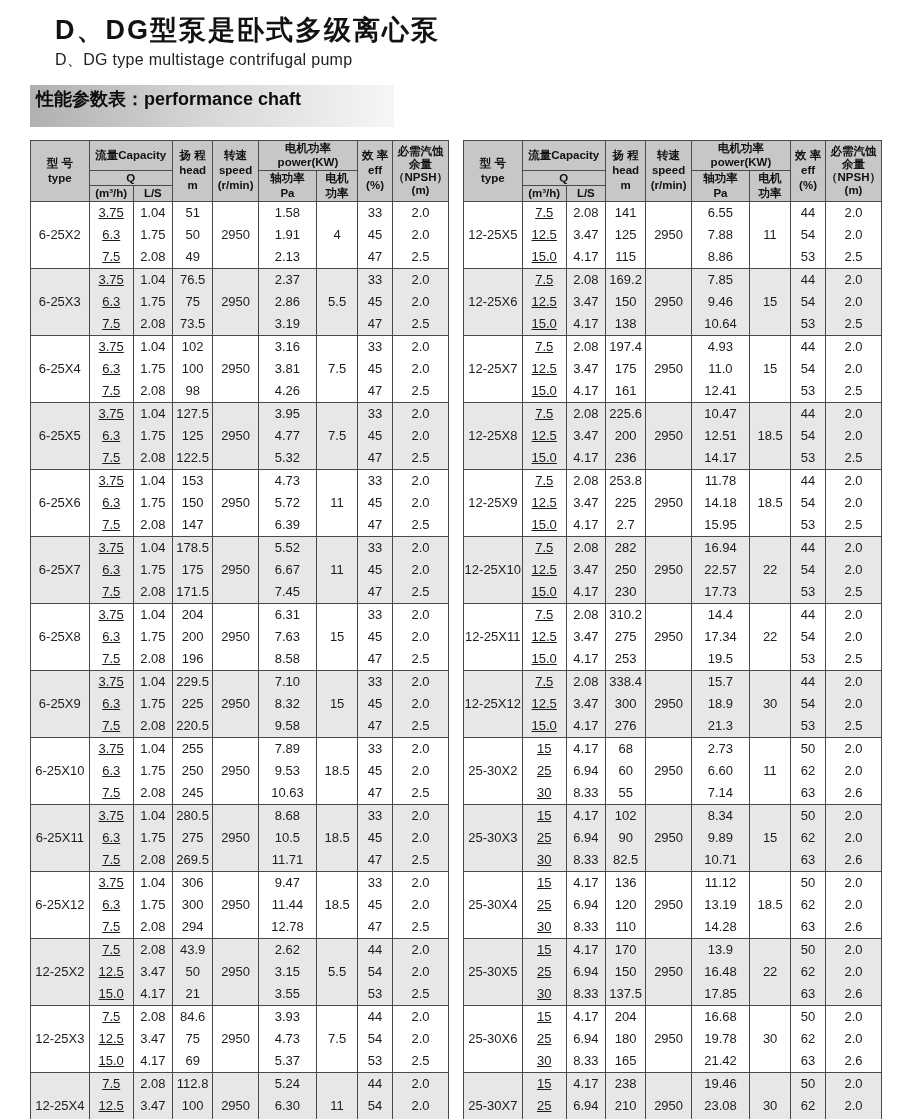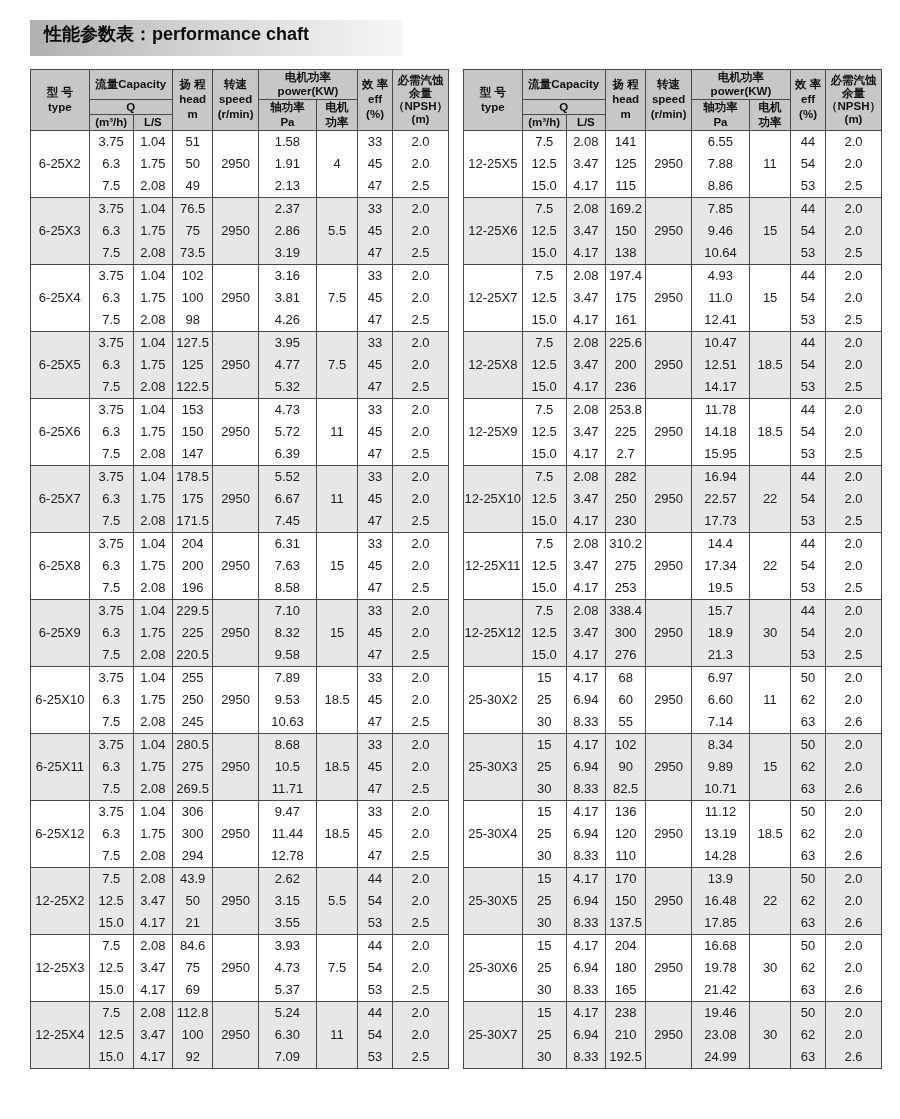--- a/index.html
+++ b/index.html
@@ -61,6 +61,7 @@
 
 <div class="page">
 
+  <div class="title-zh">D、DG型泵是卧式多级离心泵</div>
   <div class="section-bar">性能参数表：performance chaft</div>
 
   <div class="tables-wrap">

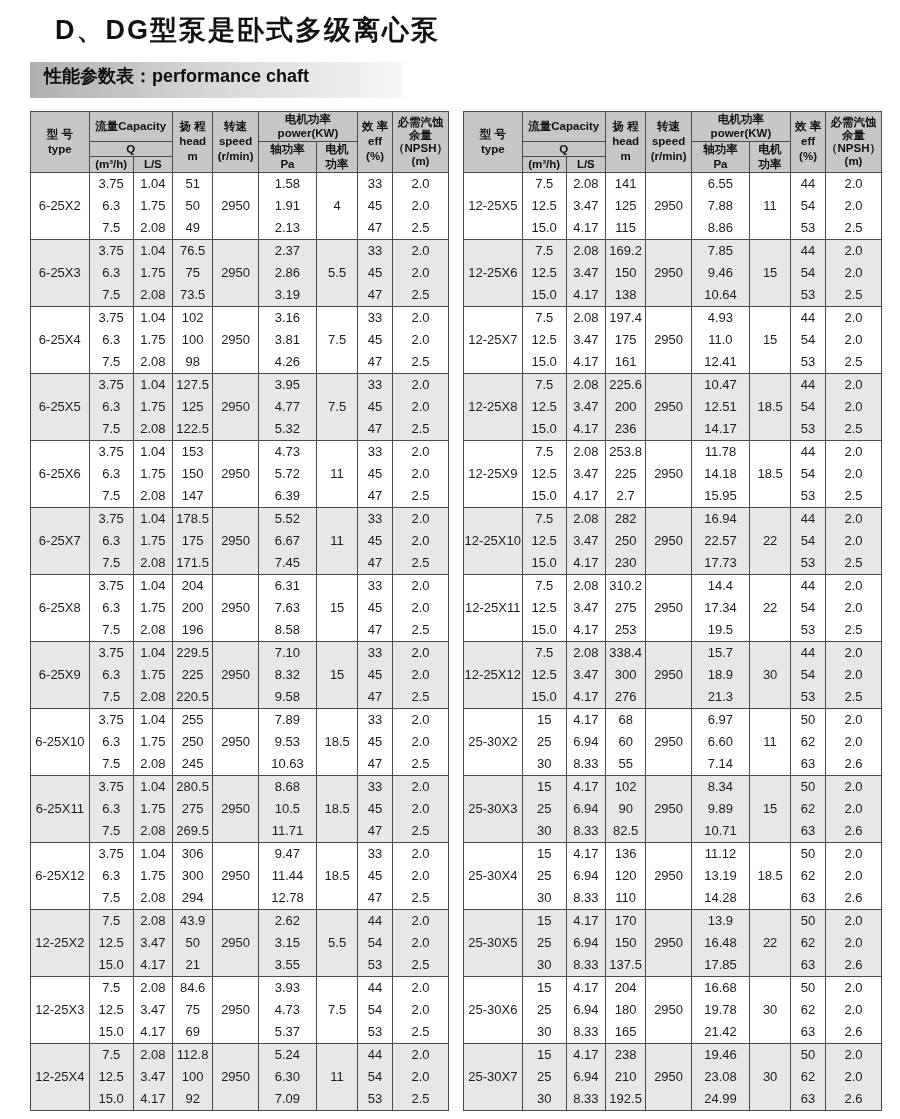--- a/index.html
+++ b/index.html
@@ -62,6 +62,7 @@
 <div class="page">
 
   <div class="title-zh">D、DG型泵是卧式多级离心泵</div>
+  <div class="title-en">D、DG type multistage contrifugal pump</div>
   <div class="section-bar">性能参数表：performance chaft</div>
 
   <div class="tables-wrap">

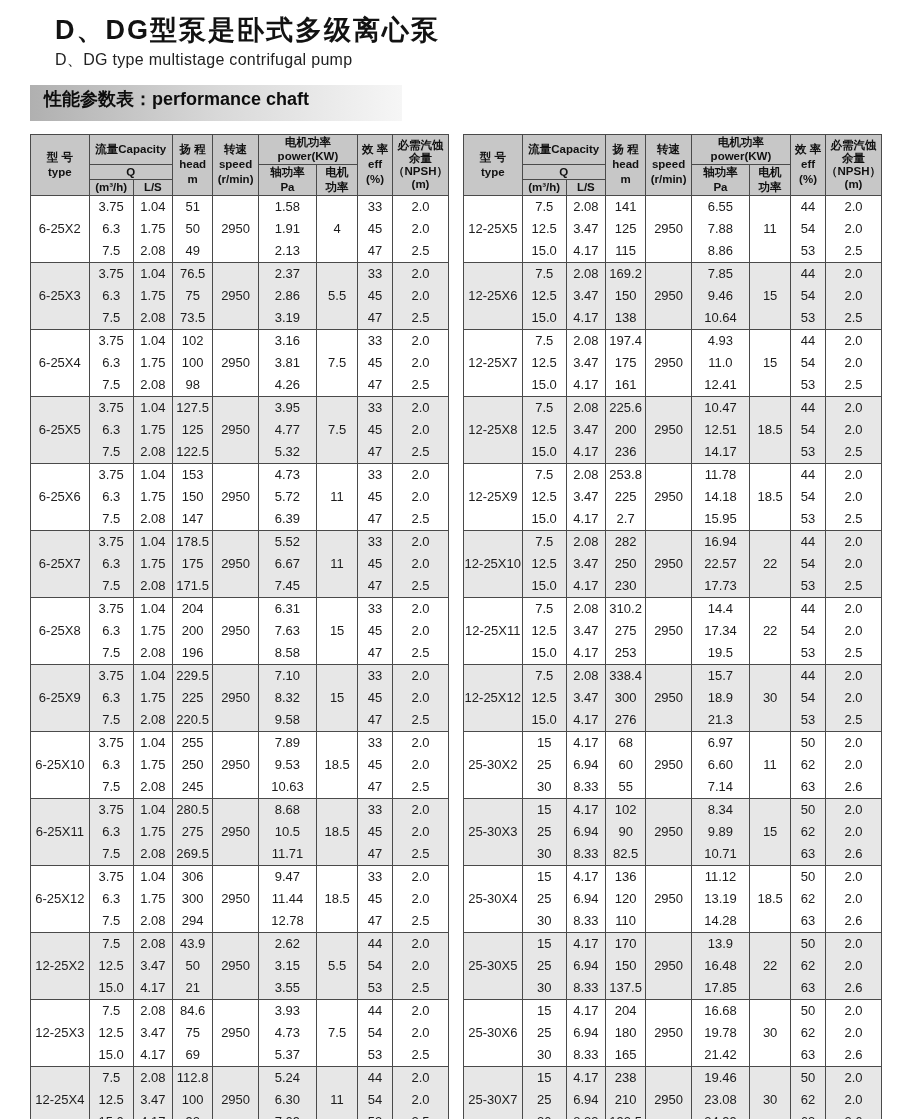--- a/index.html
+++ b/index.html
@@ -17,8 +17,8 @@
     font-size:16px;margin:2px 0 0 25px;color:#222;letter-spacing:.3px;
   }
   .section-bar{
-    margin-top:14px;width:358px;height:36px;line-height:28px;
-    padding-left:14px;font-size:18px;font-weight:bold;color:#0d0d0d;
+    margin-top:14px;width:358px;height:42px;line-height:28px;
+    padding-left:6px;font-size:18px;font-weight:bold;color:#0d0d0d;
     background:linear-gradient(90deg,#b0b0b0 0%,#d8d8d8 50%,#f6f6f6 100%);
   }
   .tables-wrap{display:flex;gap:14px;margin-top:13px;}

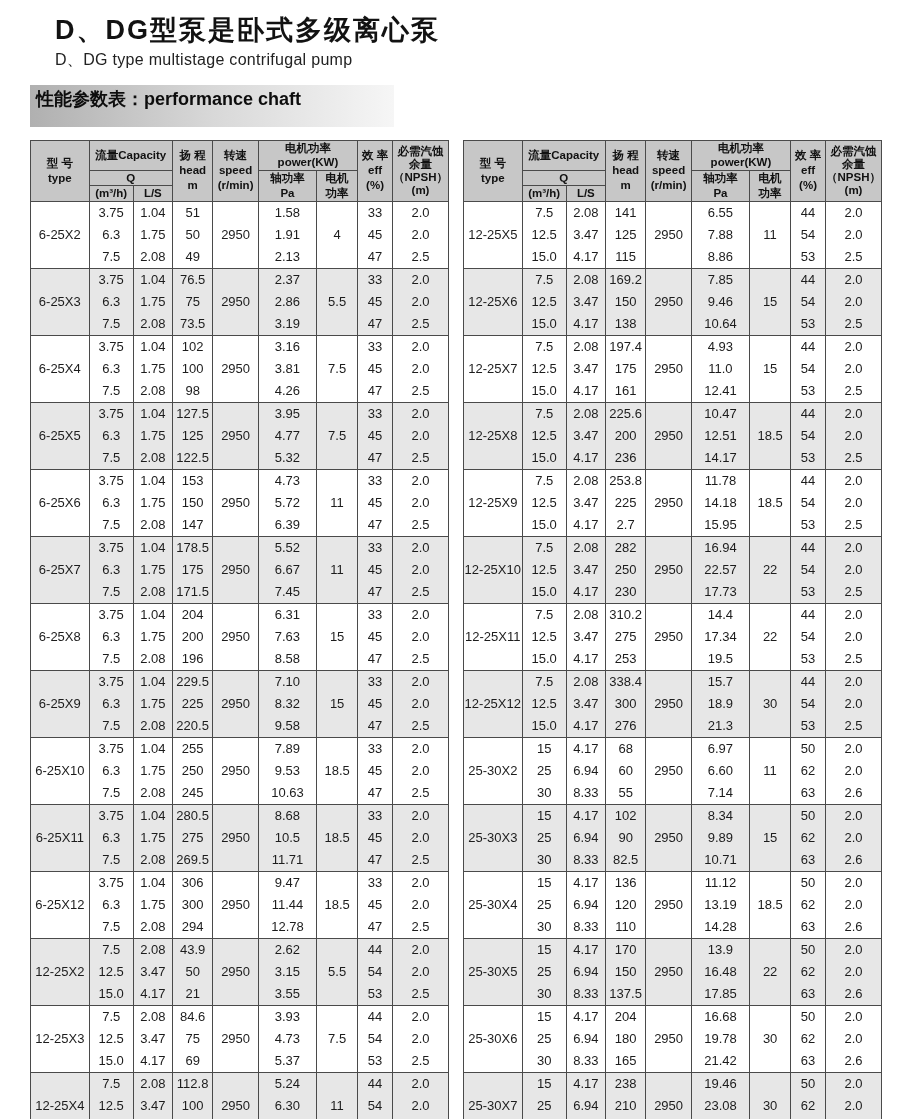--- a/index.html
+++ b/index.html
@@ -49,7 +49,7 @@
   .col-eff{width:36px;}
   .col-npsh{width:52px;}
   td.ta-l{text-align:left;}
-  td.pl-flow{padding-left:13px;}
+  td.pl-flow{padding-left:13px;text-decoration:underline;}
   td.pl-ls{padding-left:10px;}
   td.pl-head{padding-left:8px;}
   td.pl-shaft{padding-left:15px;margin-top:8px;}

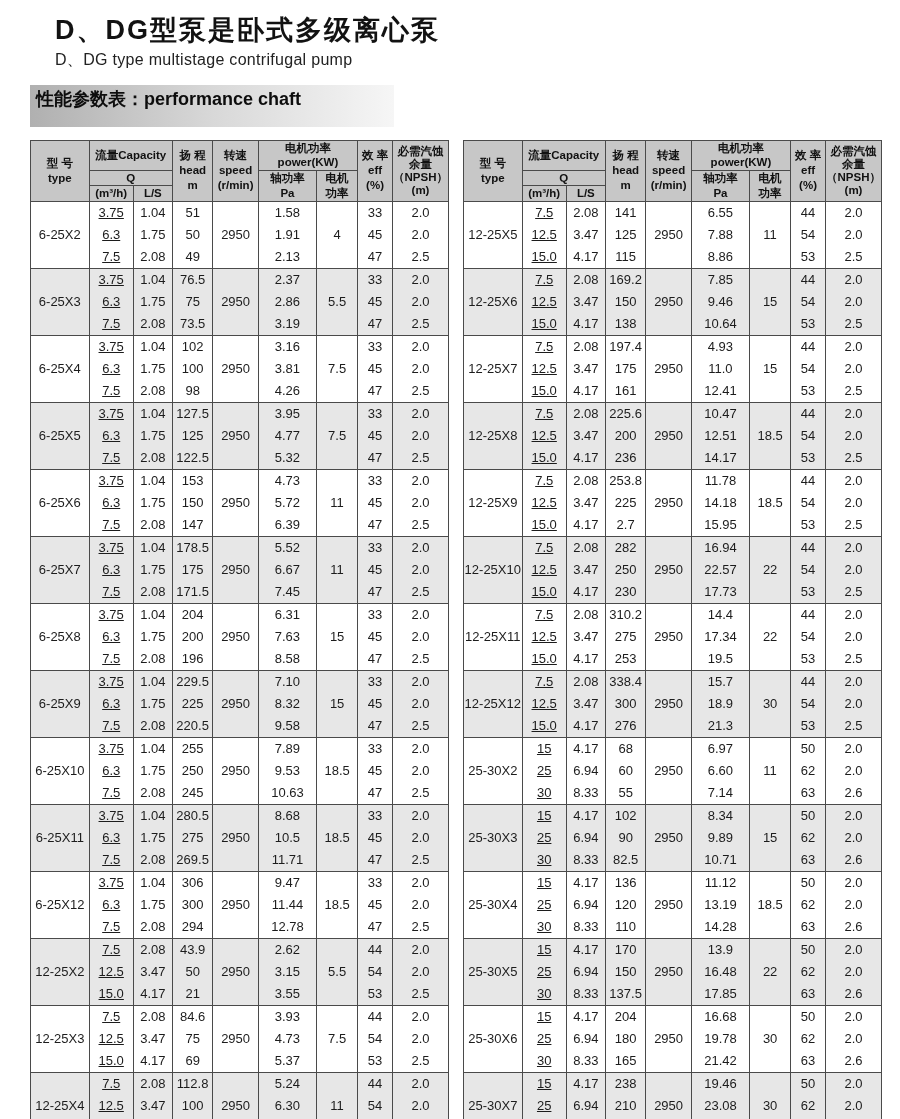--- a/index.html
+++ b/index.html
@@ -977,7 +977,7 @@
             </td>
             <td class="cell">2950</td>
             <td class="cell ta-l pl-shaft">
-              <div>6.97</div>
+              <div>2.73</div>
               <div>6.60</div>
               <div>7.14</div>
             </td>

